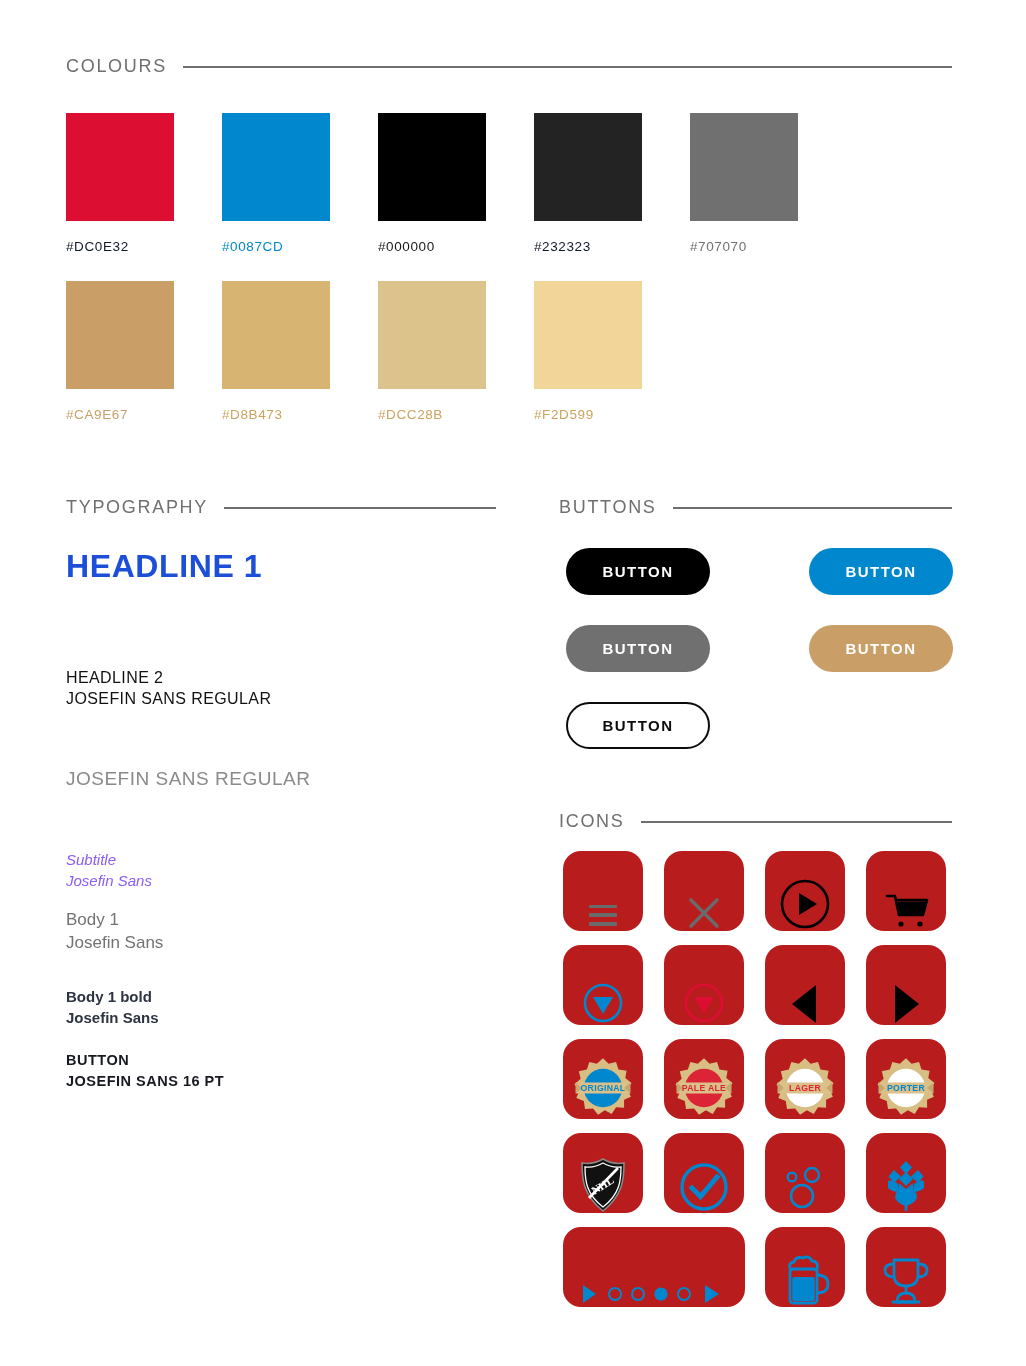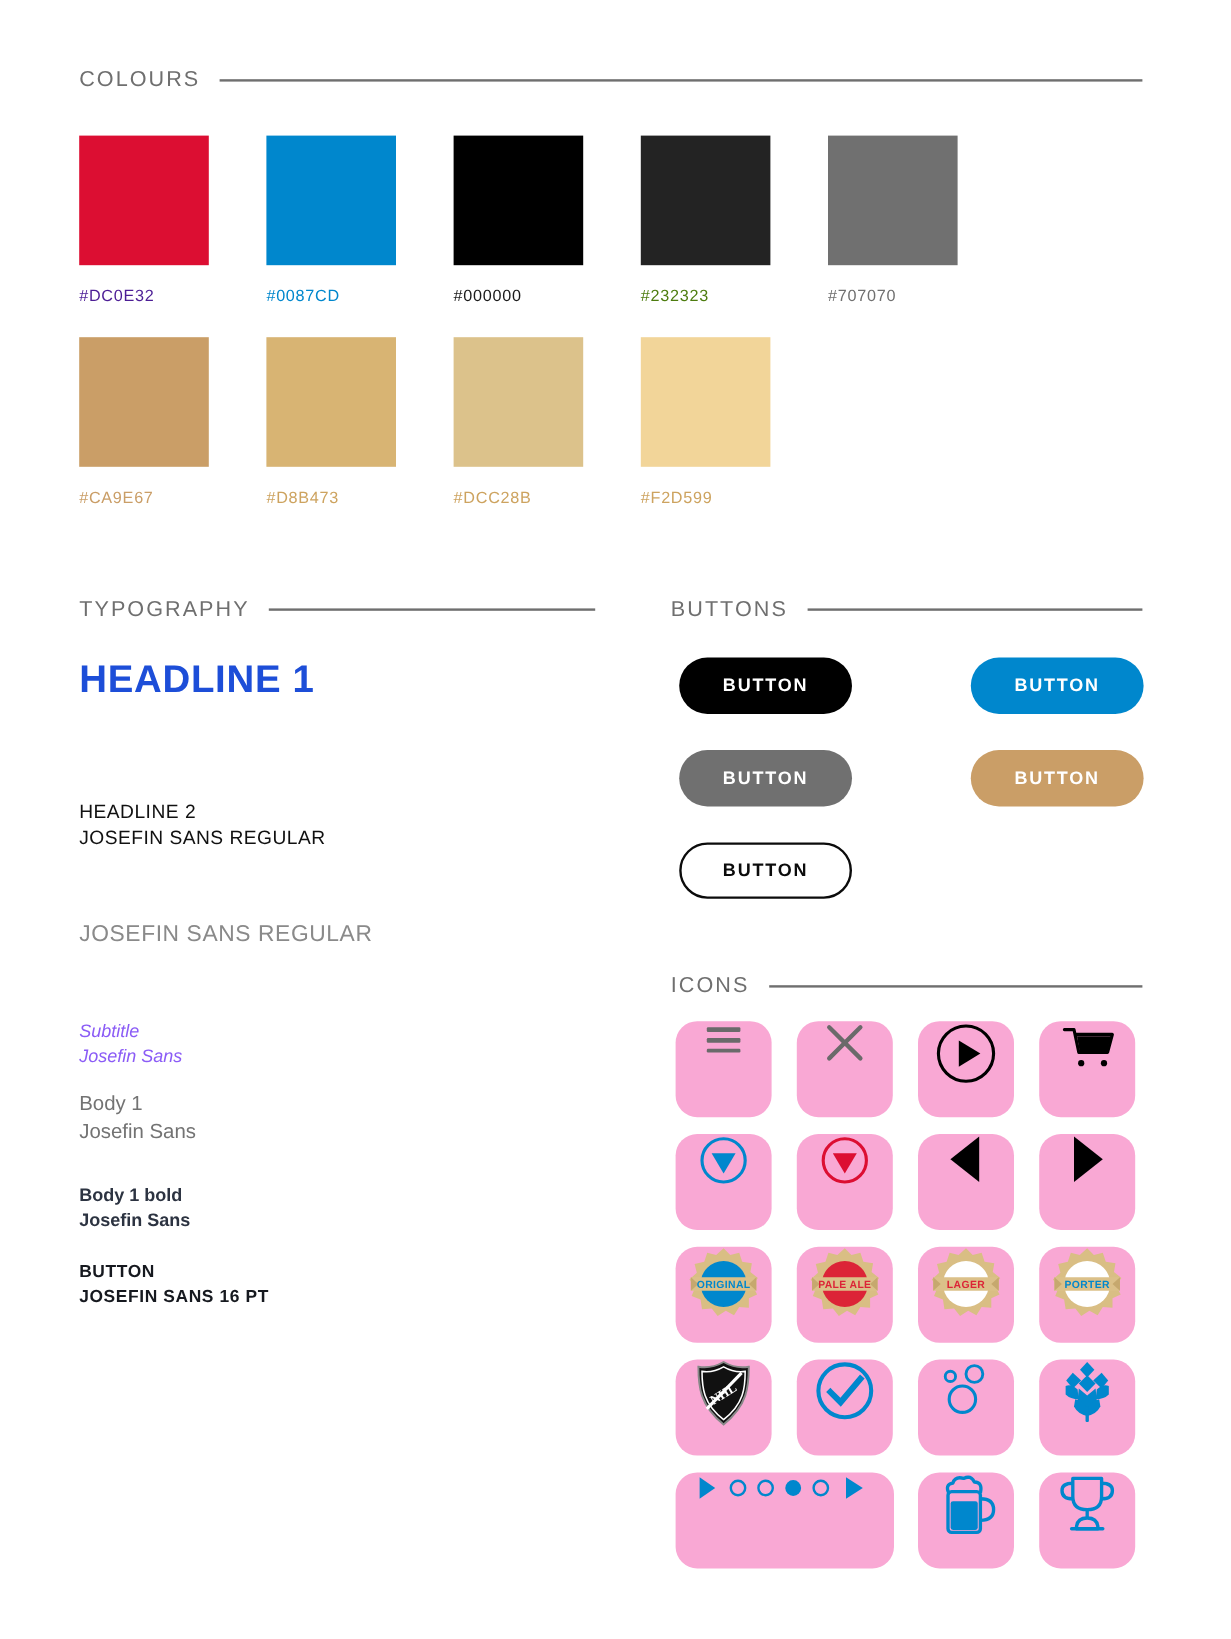--- a/index.html
+++ b/index.html
@@ -105,7 +105,7 @@
   <div class="swatch-row" style="left:66px; top:113px;">
     <div class="swatch">
       <div class="chip" style="background:#DC0E32"></div>
-      <div class="hexlabel" style="color:#4c1d95">#DC0E32</div>
+      <div class="hexlabel" style="color:#0f172a">#DC0E32</div>
     </div>
     <div class="swatch">
       <div class="chip" style="background:#0087CD"></div>

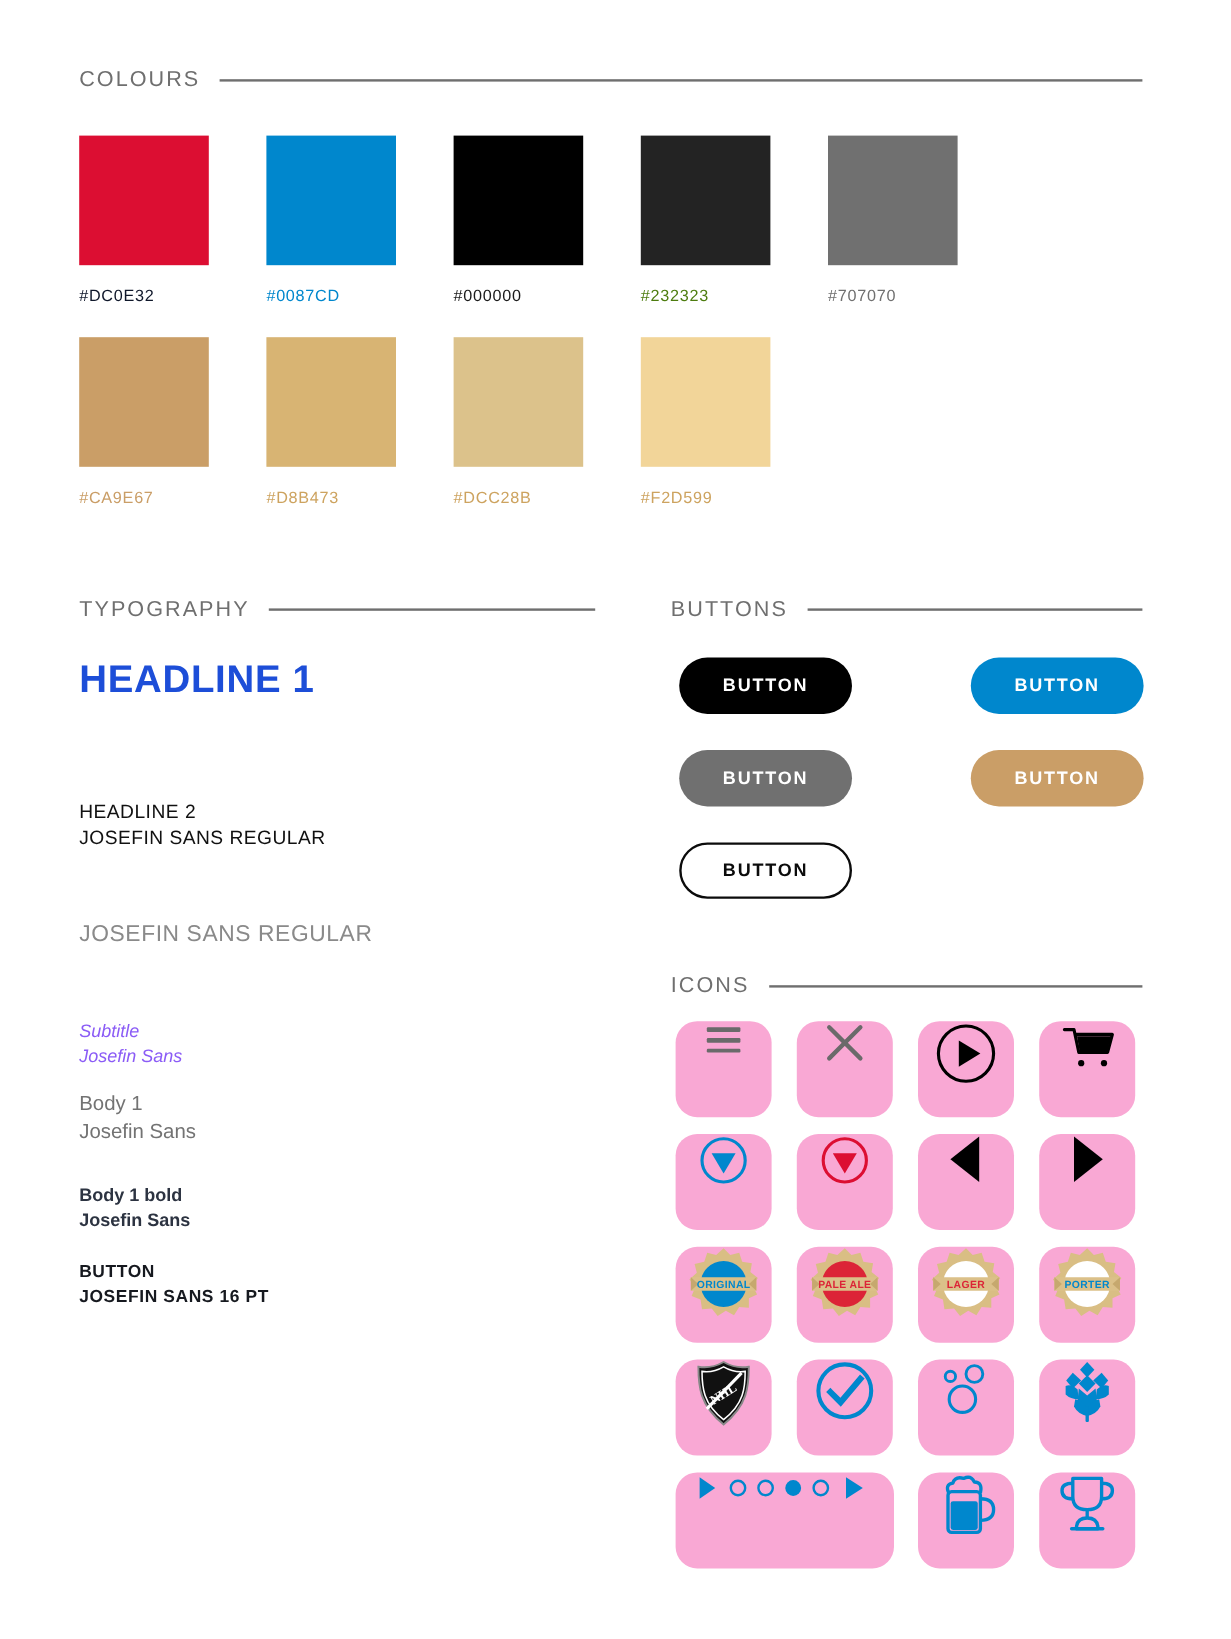--- a/index.html
+++ b/index.html
@@ -117,7 +117,7 @@
     </div>
     <div class="swatch">
       <div class="chip" style="background:#232323"></div>
-      <div class="hexlabel" style="color:#4d7c0f">#232323</div>
+      <div class="hexlabel" style="color:#0f172a">#232323</div>
     </div>
     <div class="swatch">
       <div class="chip" style="background:#707070"></div>

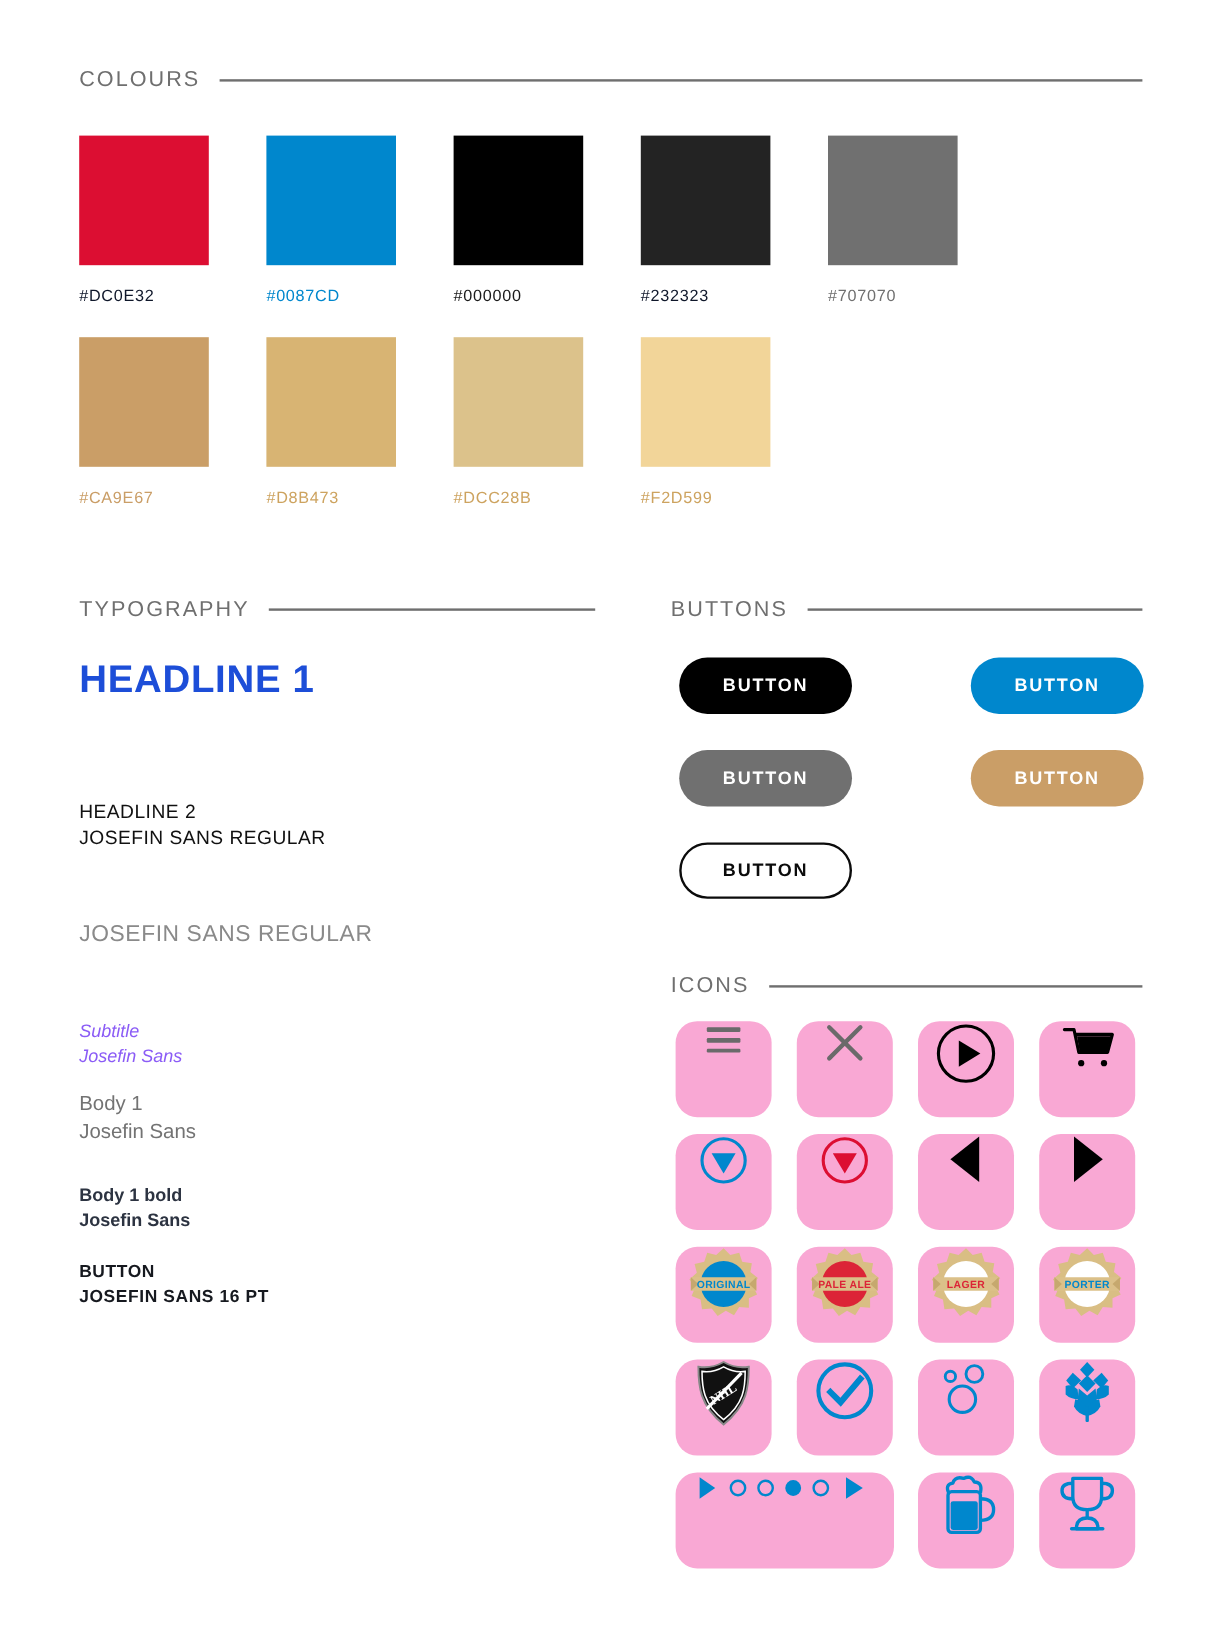--- a/index.html
+++ b/index.html
@@ -81,9 +81,9 @@
   .icon-tile {
     position: absolute;
     width: 80px; height: 80px;
-    background: #f9a8d4;
+    background: #b91c1c;
     border-radius: 18px;
-    display: flex; align-items: flex-start; justify-content: center;
+    display: flex; align-items: flex-end; justify-content: center;
   }
   .icon-tile.wide { width: 182px; }
 

